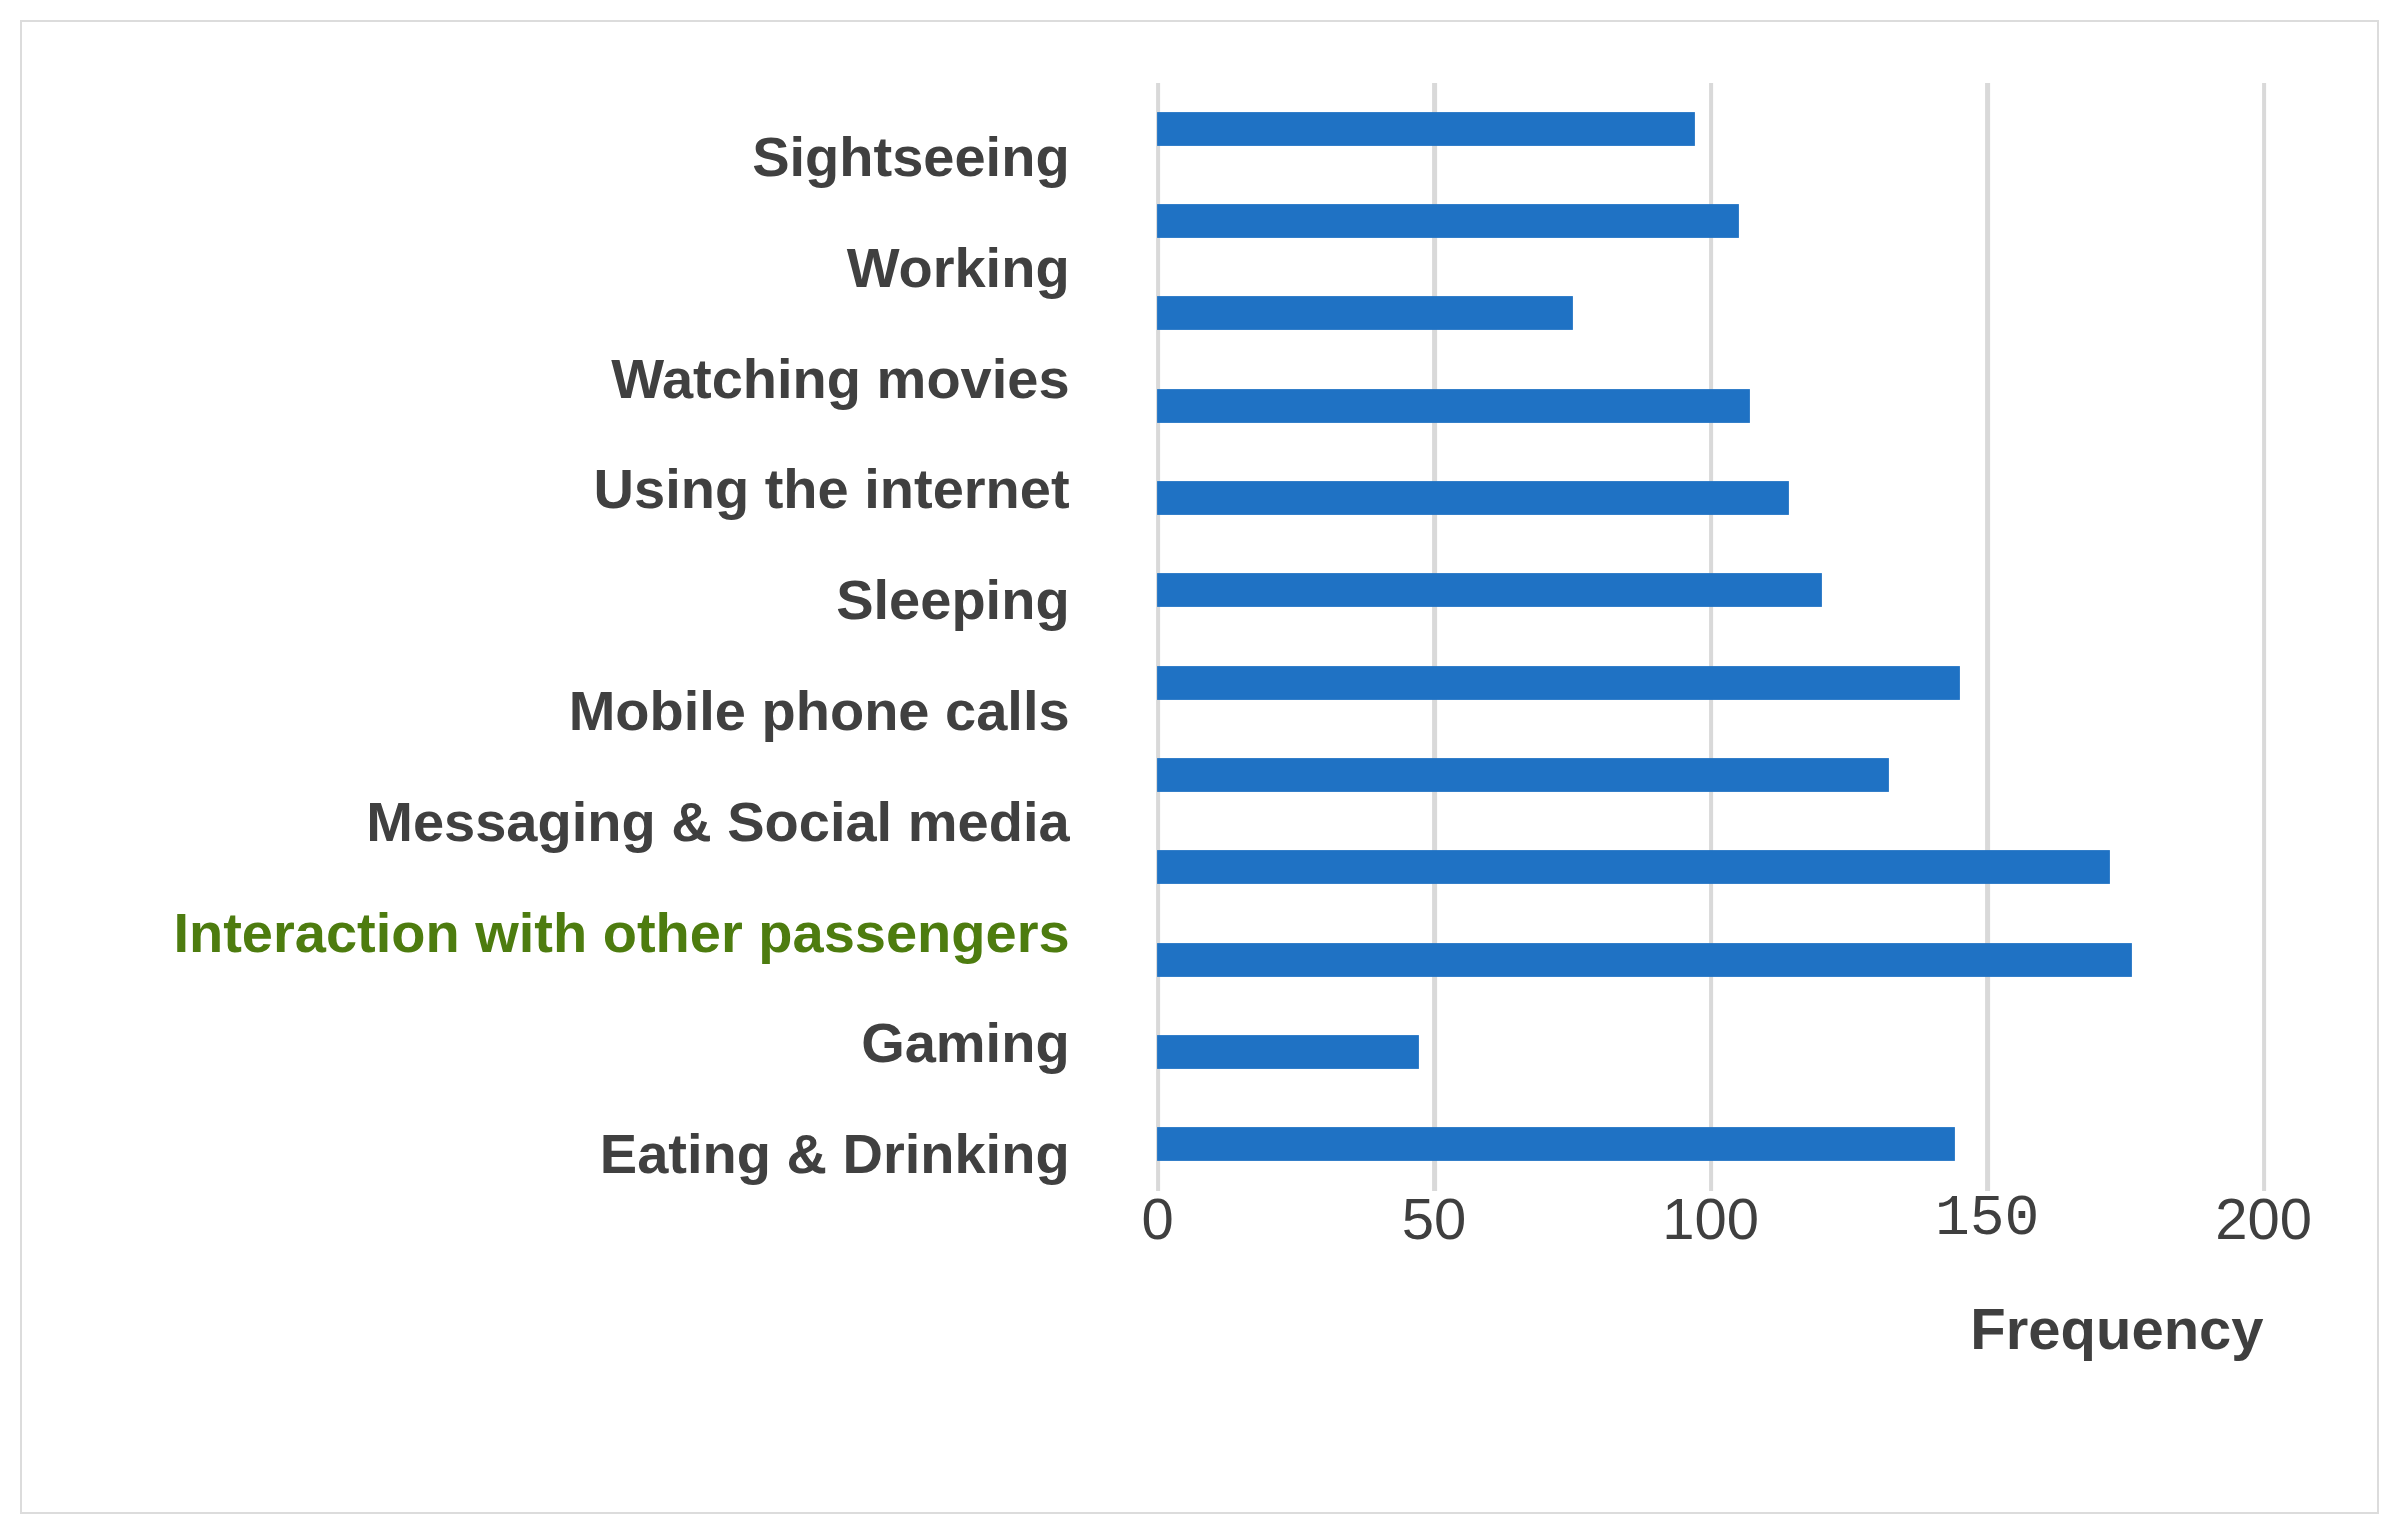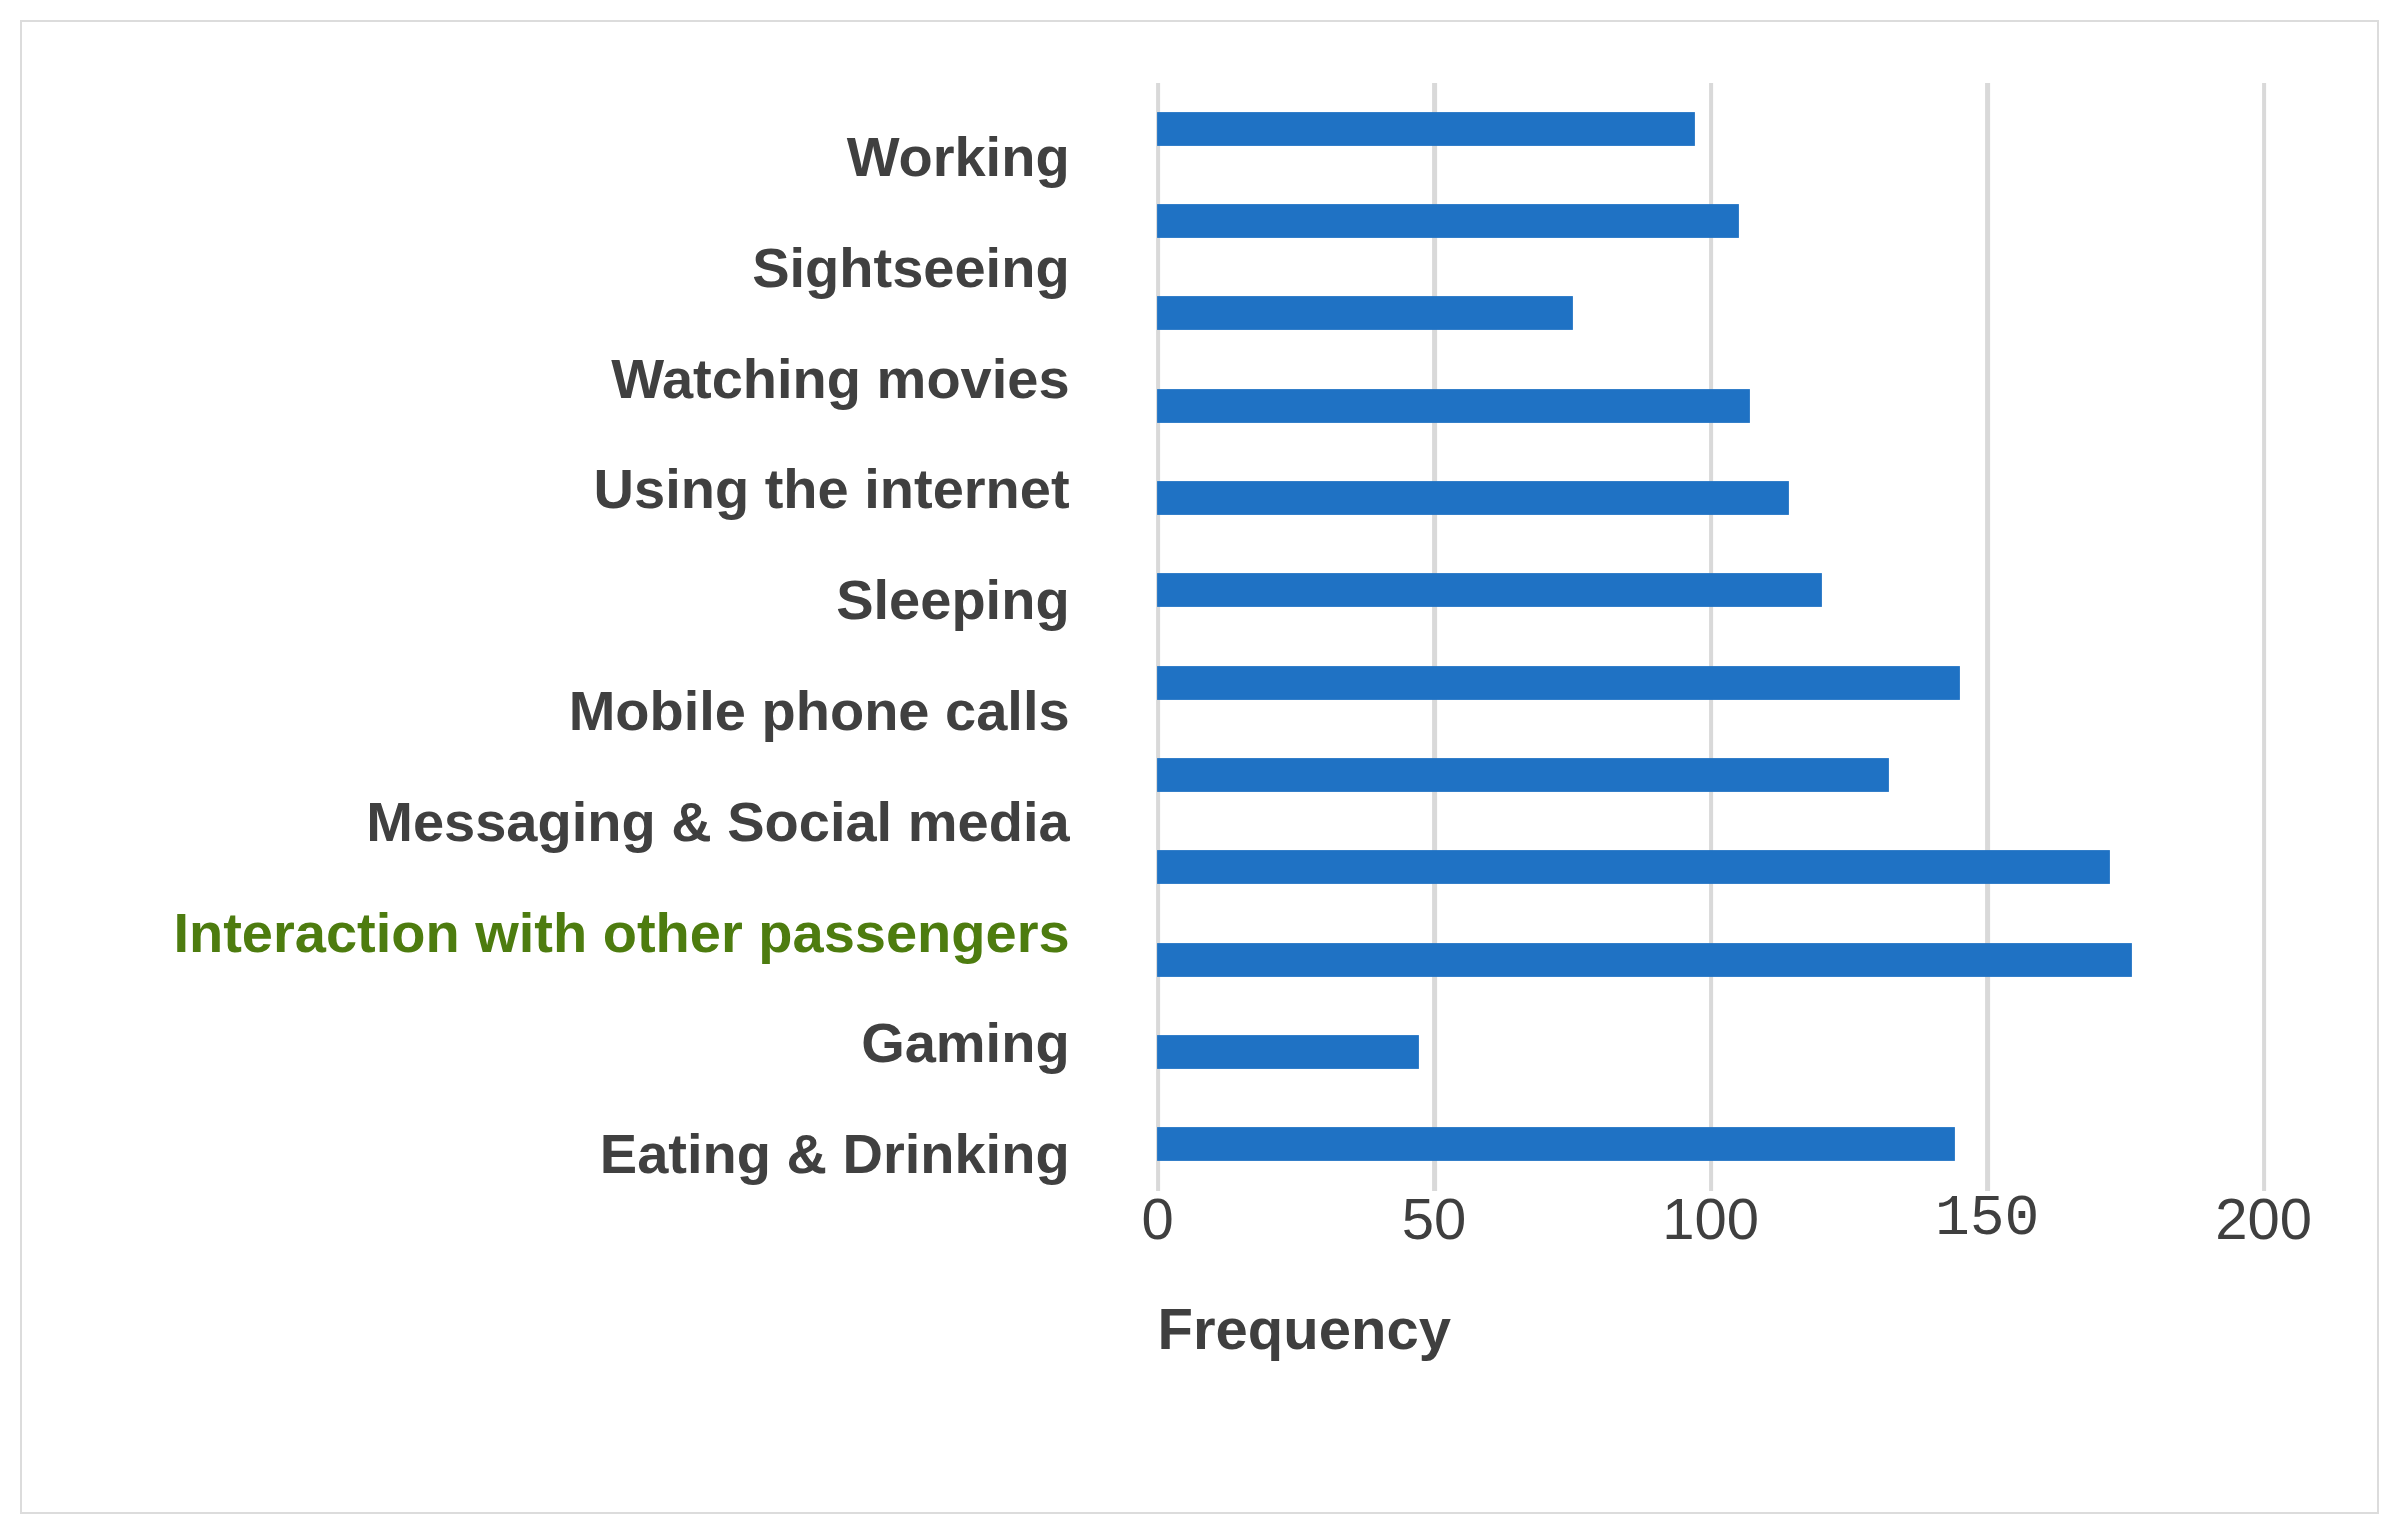--- a/index.html
+++ b/index.html
@@ -139,10 +139,10 @@
 
     <div id="category-axis">
         <div class="cat-cell">
+          <span class="cat-label" style="color: rgb(64, 64, 64);">Sightseeing</span>
+        </div>
+        <div class="cat-cell">
           <span class="cat-label" style="color: rgb(64, 64, 64);">Working</span>
-        </div>
-        <div class="cat-cell">
-          <span class="cat-label" style="color: rgb(64, 64, 64);">Sightseeing</span>
         </div>
         <div class="cat-cell">
           <span class="cat-label" style="color: rgb(64, 64, 64);">Watching movies</span>

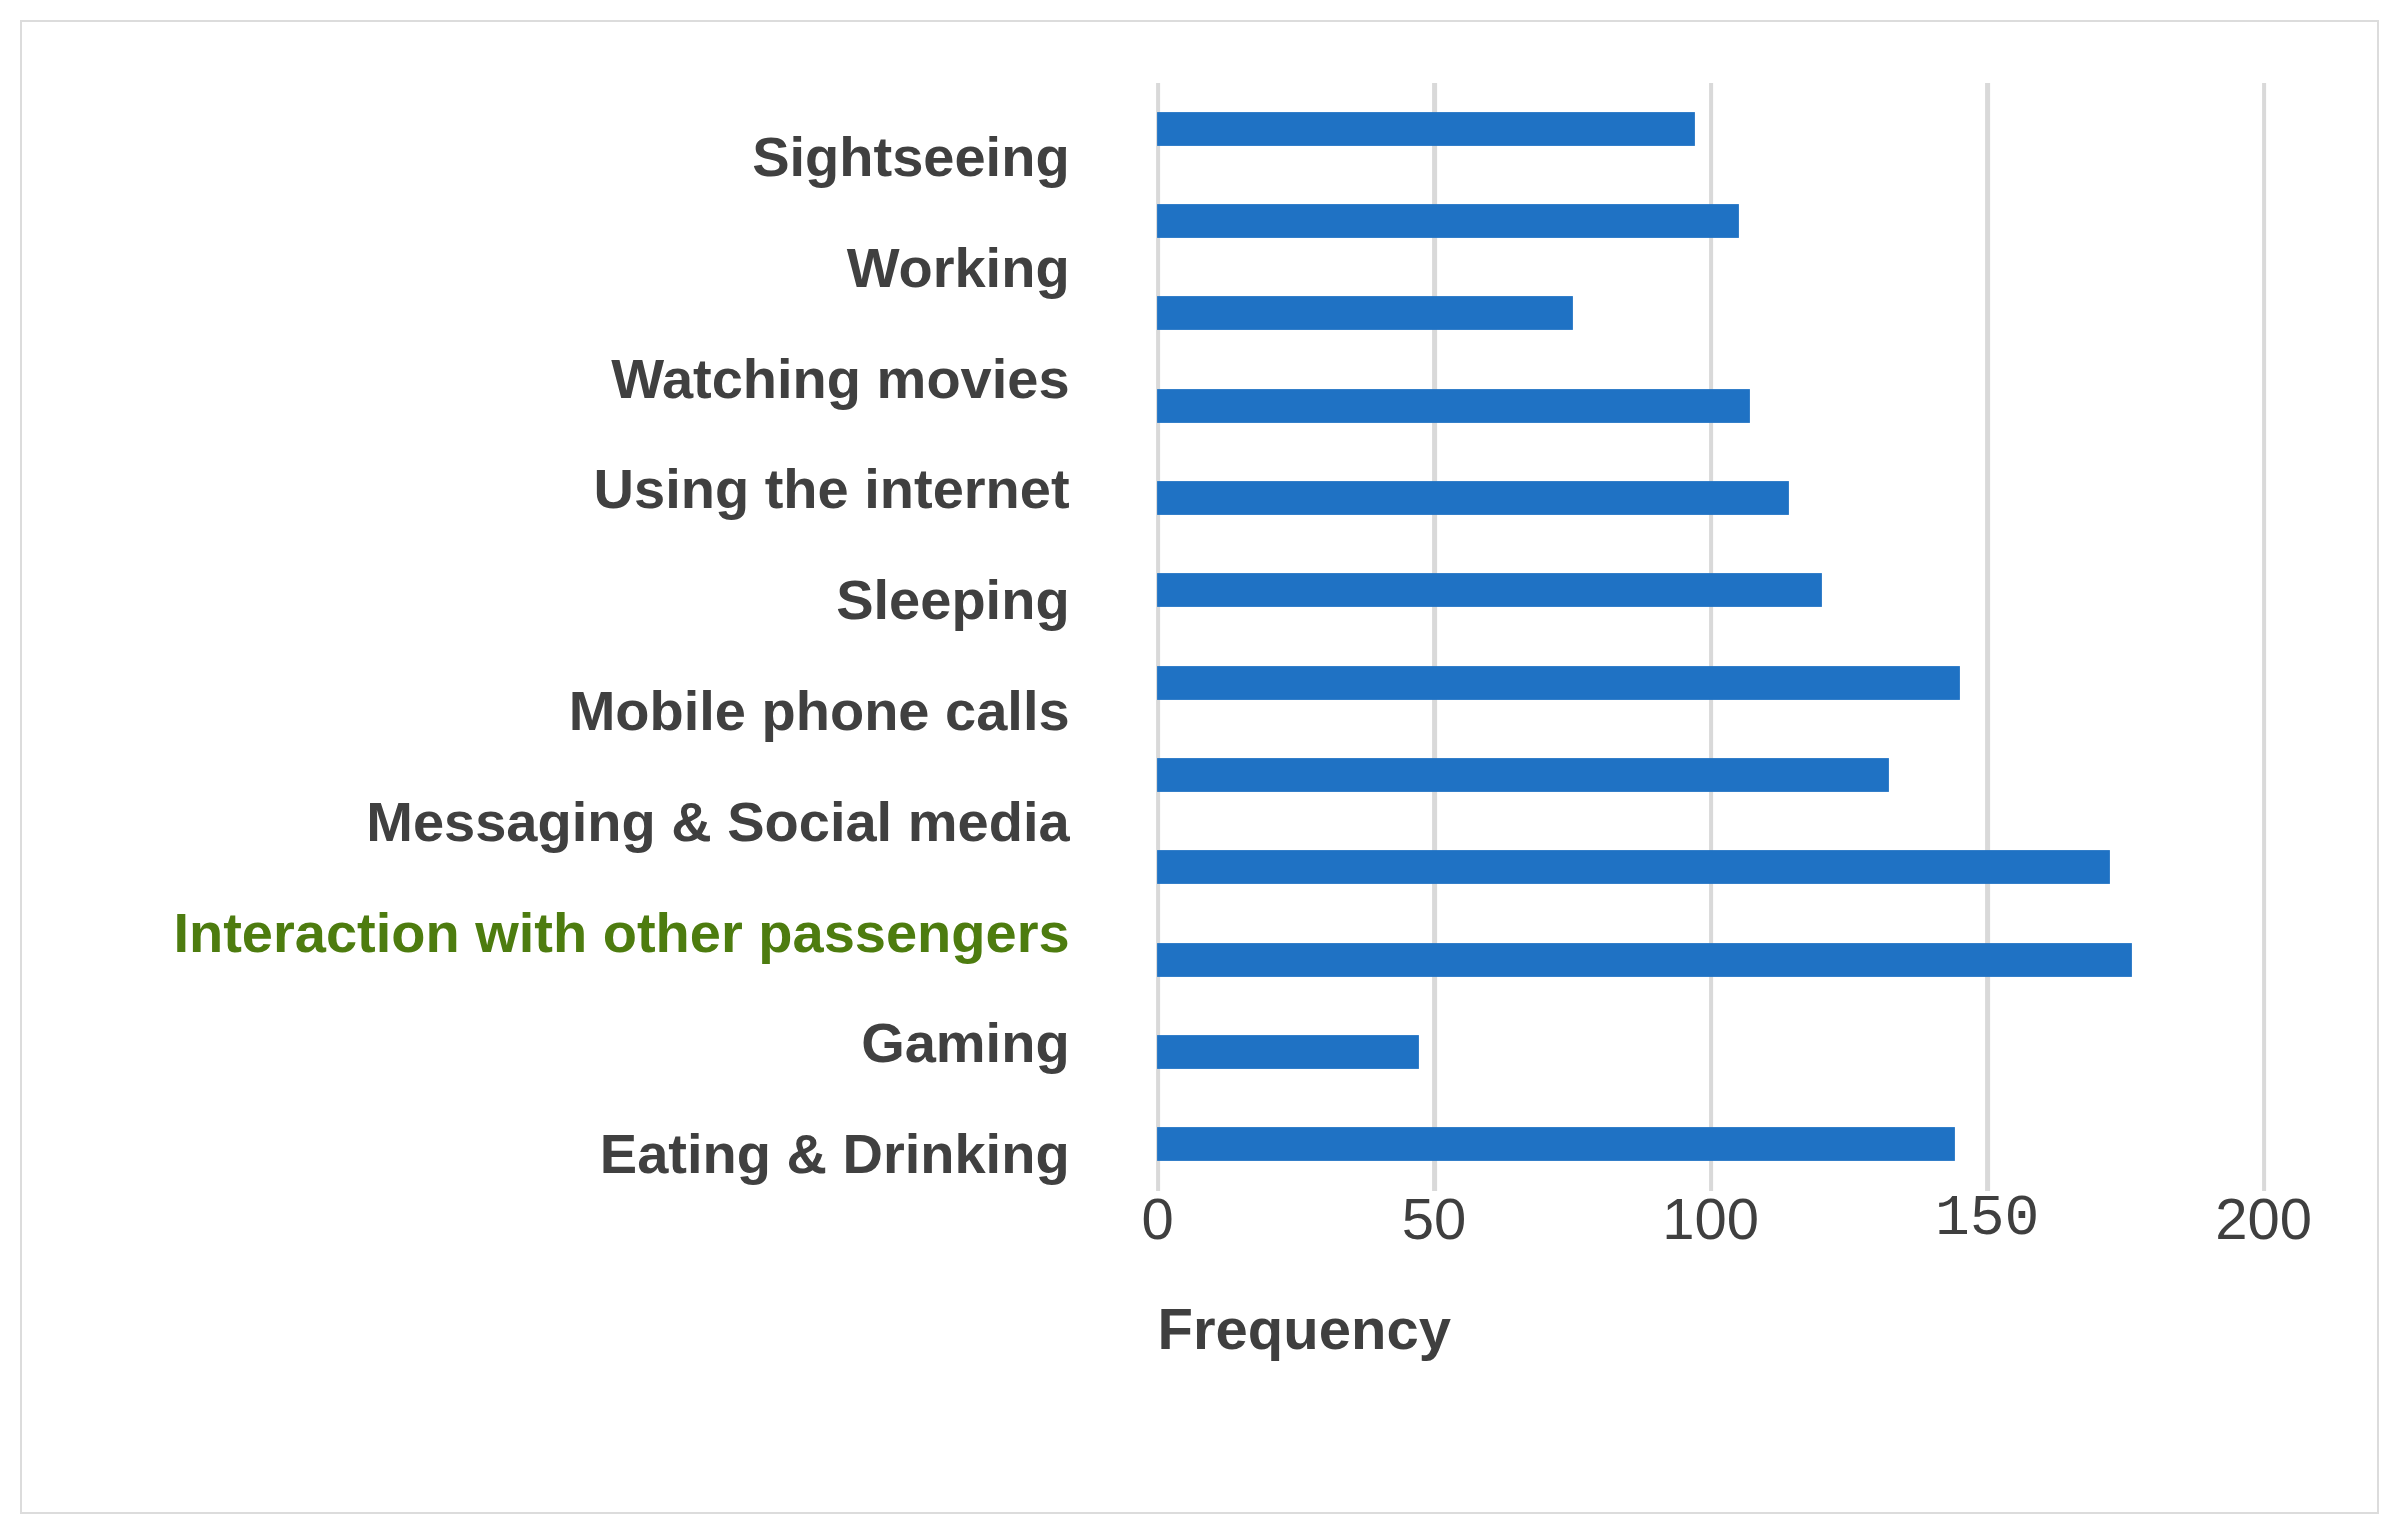--- a/index.html
+++ b/index.html
@@ -124,7 +124,7 @@
     left: 1136px;
     top: 1278px;
     width: 1106px;
-    text-align: left;
+    text-align: right;
     font-size: 58px;
     font-weight: bold;
     color: #3f3f3f;

